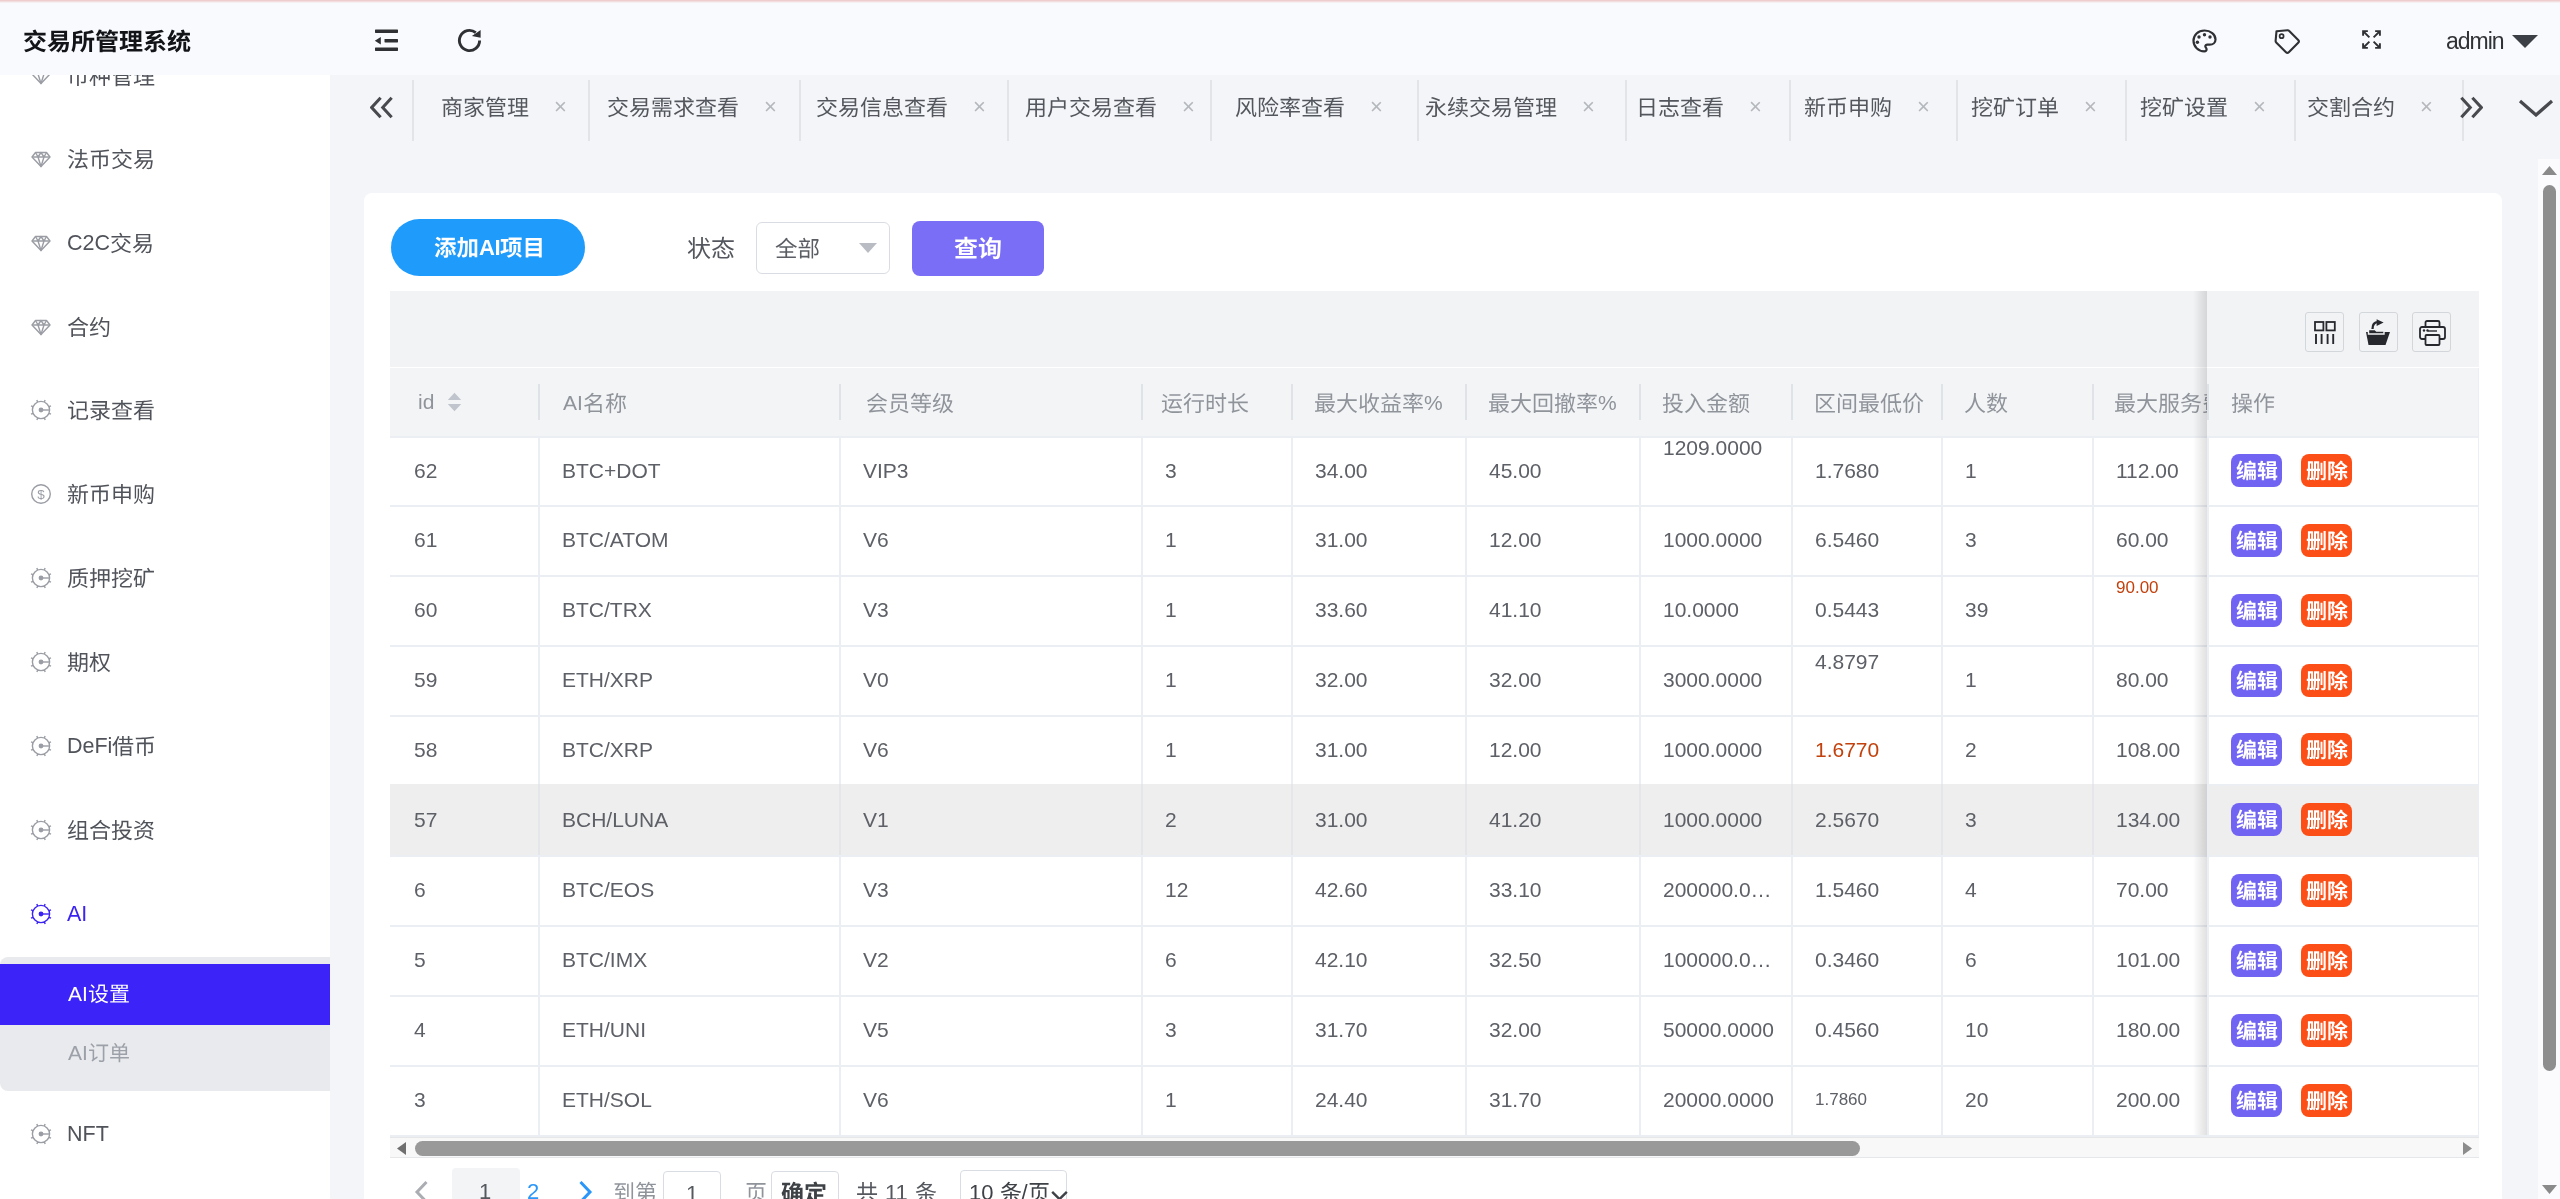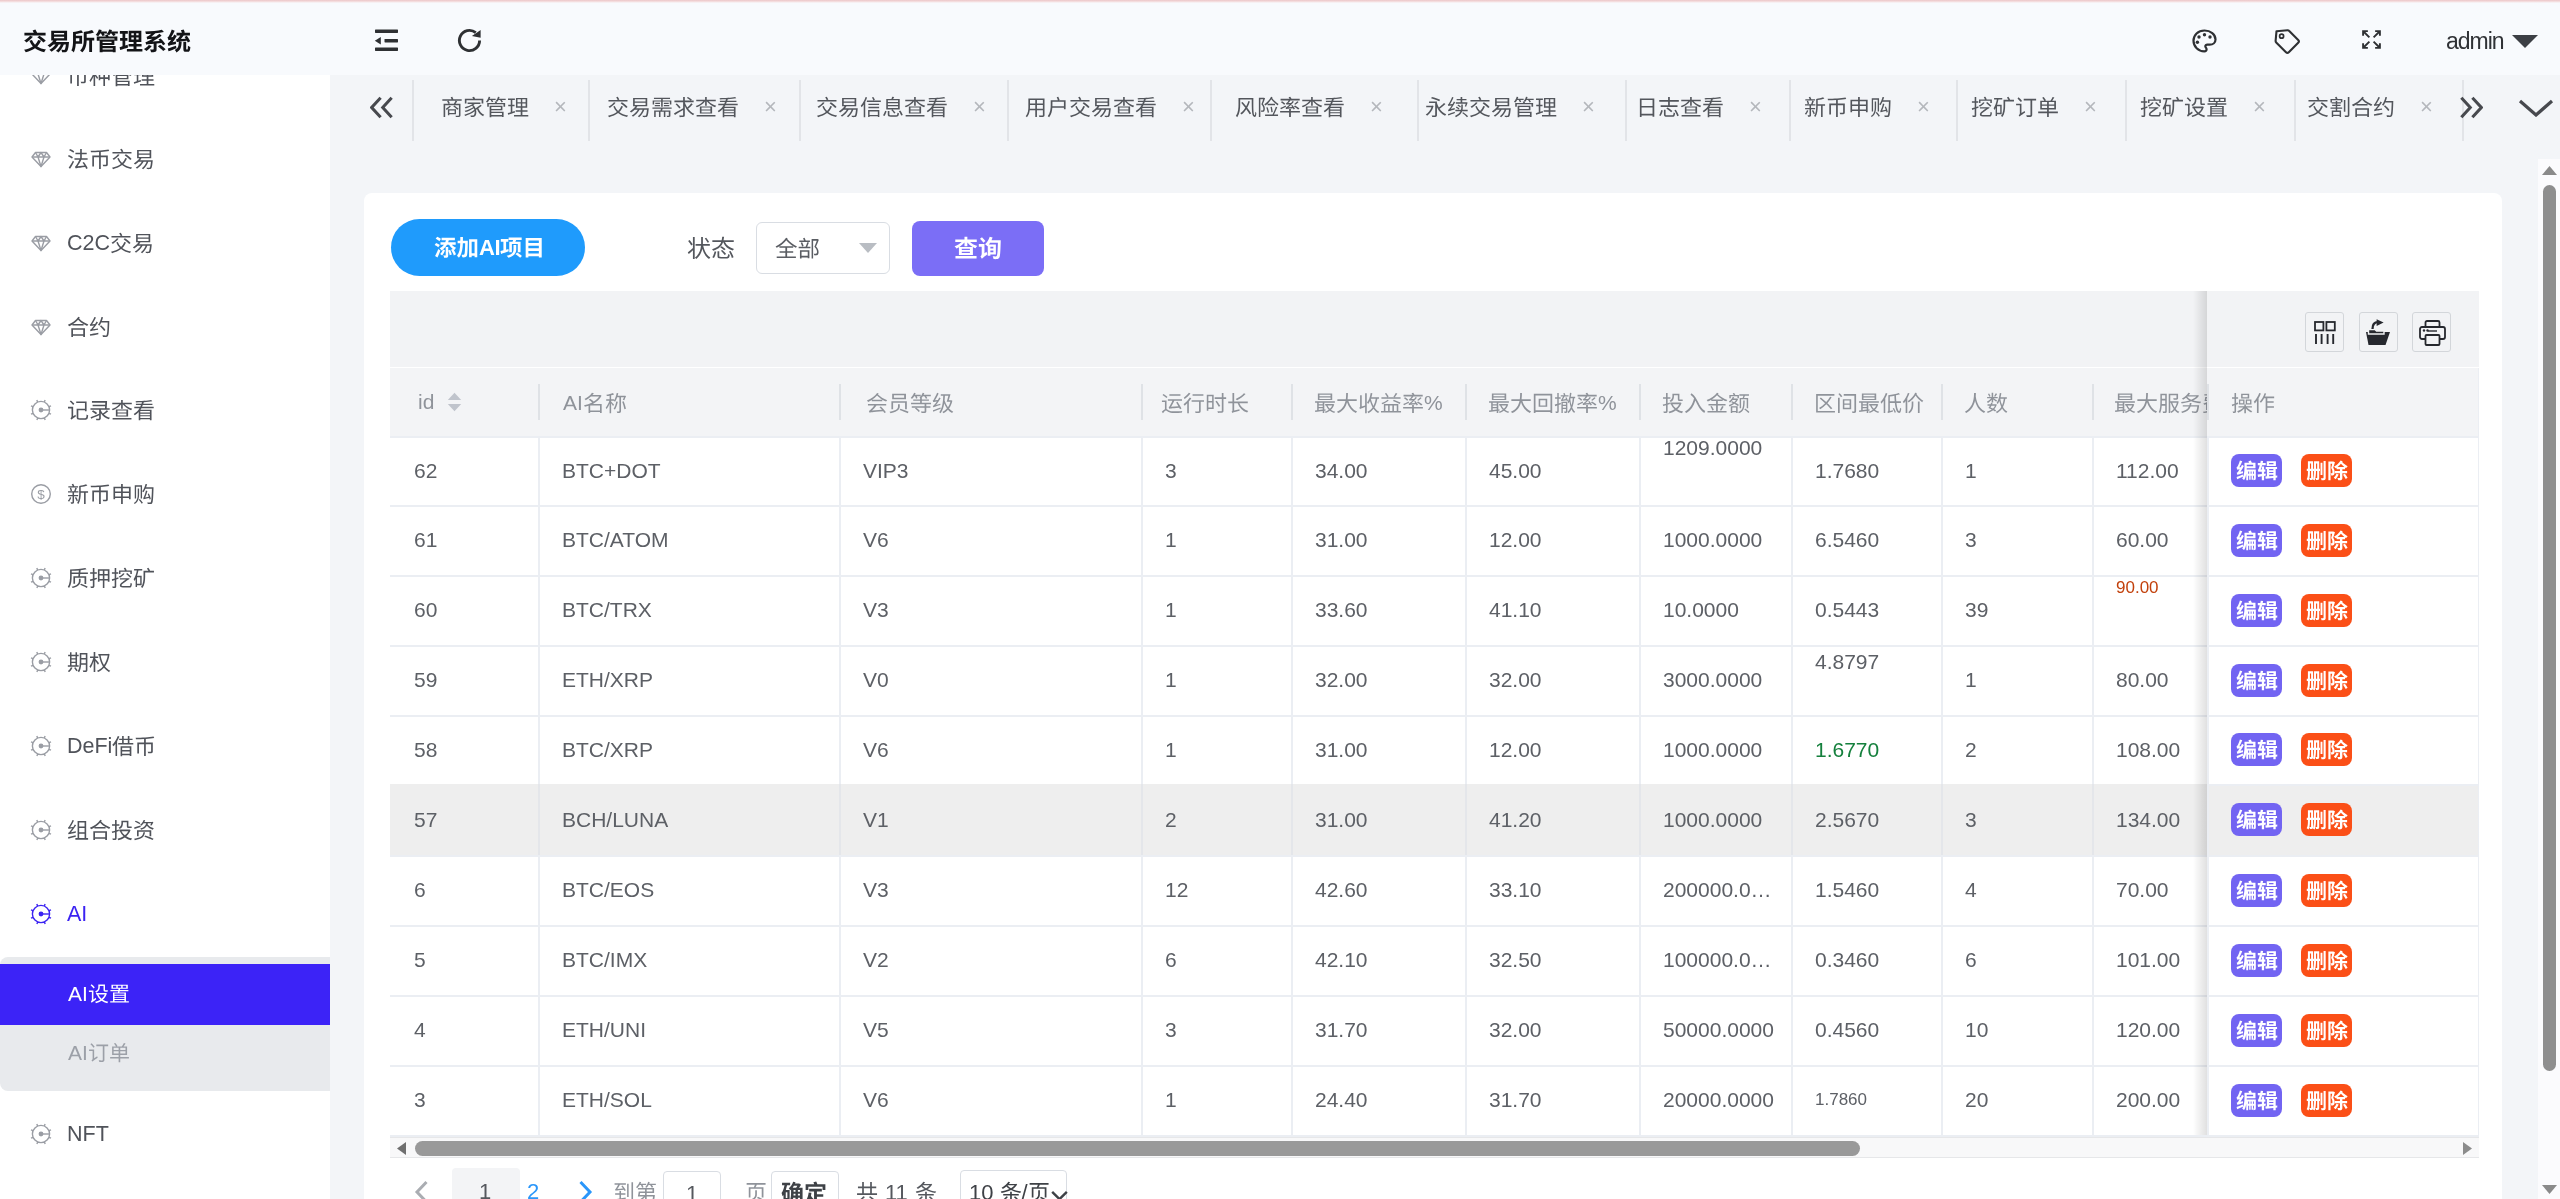--- a/index.html
+++ b/index.html
@@ -701,7 +701,7 @@
 <span style="position:absolute;left:1315px;top:738.5px;font-size:21px;line-height:22px;color:#5d6066">31.00</span>
 <span style="position:absolute;left:1489px;top:738.5px;font-size:21px;line-height:22px;color:#5d6066">12.00</span>
 <span style="position:absolute;left:1663px;top:738.5px;font-size:21px;line-height:22px;color:#5d6066">1000.0000</span>
-<span style="position:absolute;left:1815px;top:738.5px;font-size:21px;line-height:22px;color:#15803d">1.6770</span>
+<span style="position:absolute;left:1815px;top:738.5px;font-size:21px;line-height:22px;color:#c2410c">1.6770</span>
 <span style="position:absolute;left:1965px;top:738.5px;font-size:21px;line-height:22px;color:#5d6066">2</span>
 <span style="position:absolute;left:2116px;top:738.5px;font-size:21px;line-height:22px;color:#5d6066">108.00</span>
 <span style="position:absolute;left:414px;top:808.5px;font-size:21px;line-height:22px;color:#5d6066">57</span>

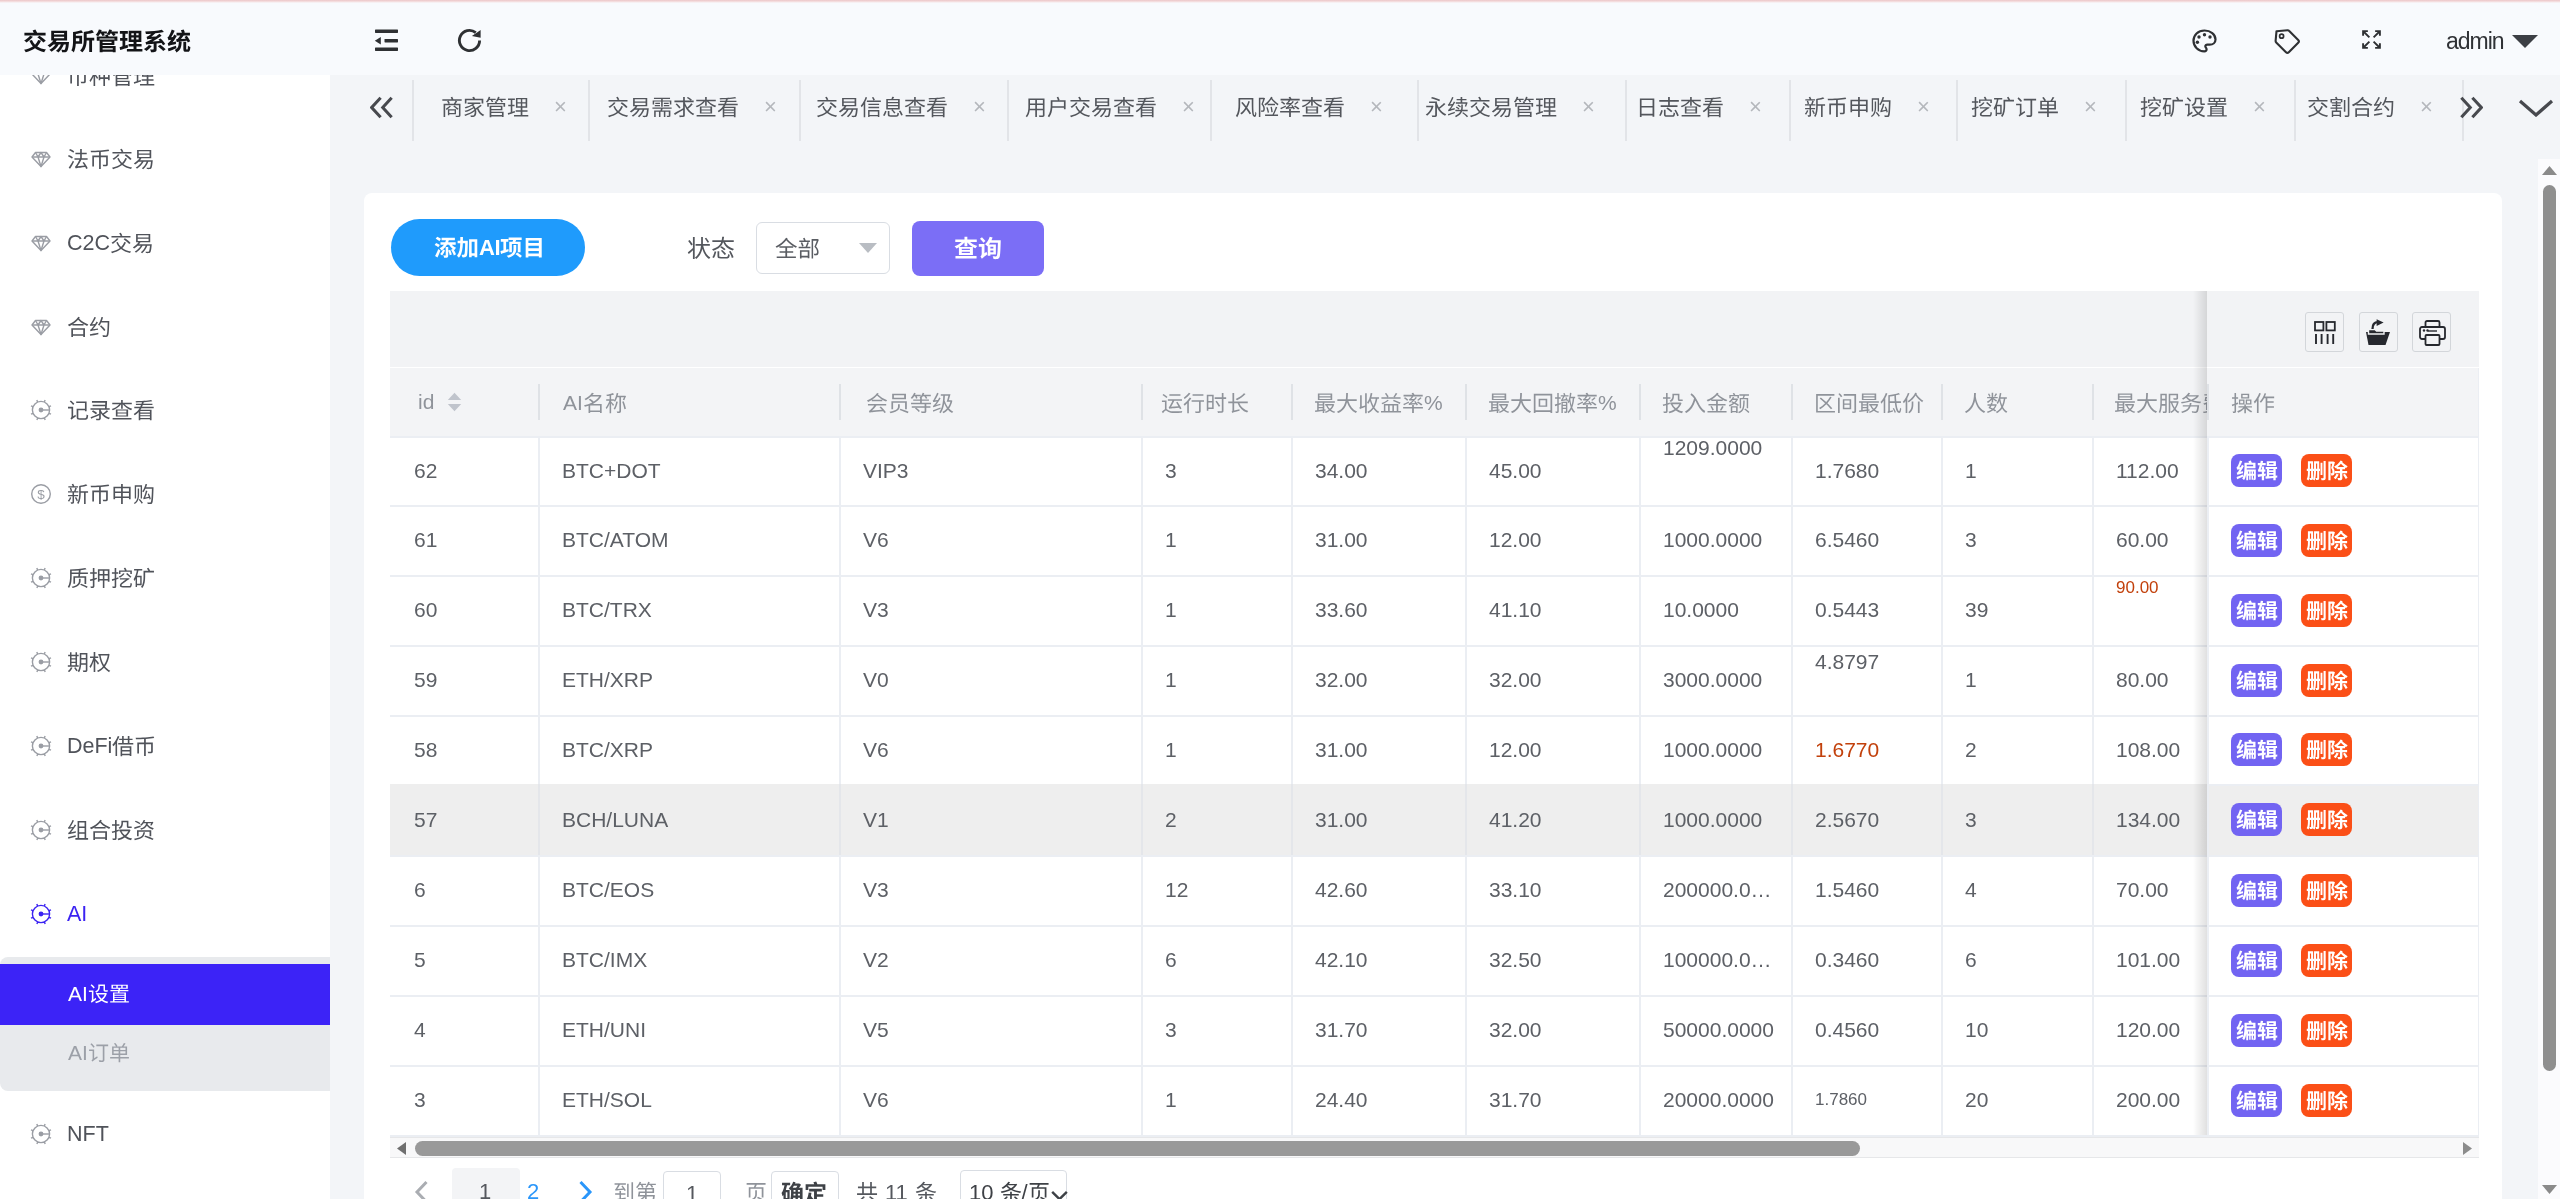--- a/index.html
+++ b/index.html
@@ -743,7 +743,7 @@
 <span style="position:absolute;left:1663px;top:1019.0px;font-size:21px;line-height:22px;color:#5d6066">50000.0000</span>
 <span style="position:absolute;left:1815px;top:1019.0px;font-size:21px;line-height:22px;color:#5d6066">0.4560</span>
 <span style="position:absolute;left:1965px;top:1019.0px;font-size:21px;line-height:22px;color:#5d6066">10</span>
-<span style="position:absolute;left:2116px;top:1019.0px;font-size:21px;line-height:22px;color:#5d6066">120.00</span>
+<span style="position:absolute;left:2116px;top:1019.0px;font-size:21px;line-height:22px;color:#5d6066">180.00</span>
 <span style="position:absolute;left:414px;top:1089.0px;font-size:21px;line-height:22px;color:#5d6066">3</span>
 <span style="position:absolute;left:562px;top:1089.0px;font-size:21px;line-height:22px;color:#5d6066">ETH/SOL</span>
 <span style="position:absolute;left:863px;top:1089.0px;font-size:21px;line-height:22px;color:#5d6066">V6</span>

